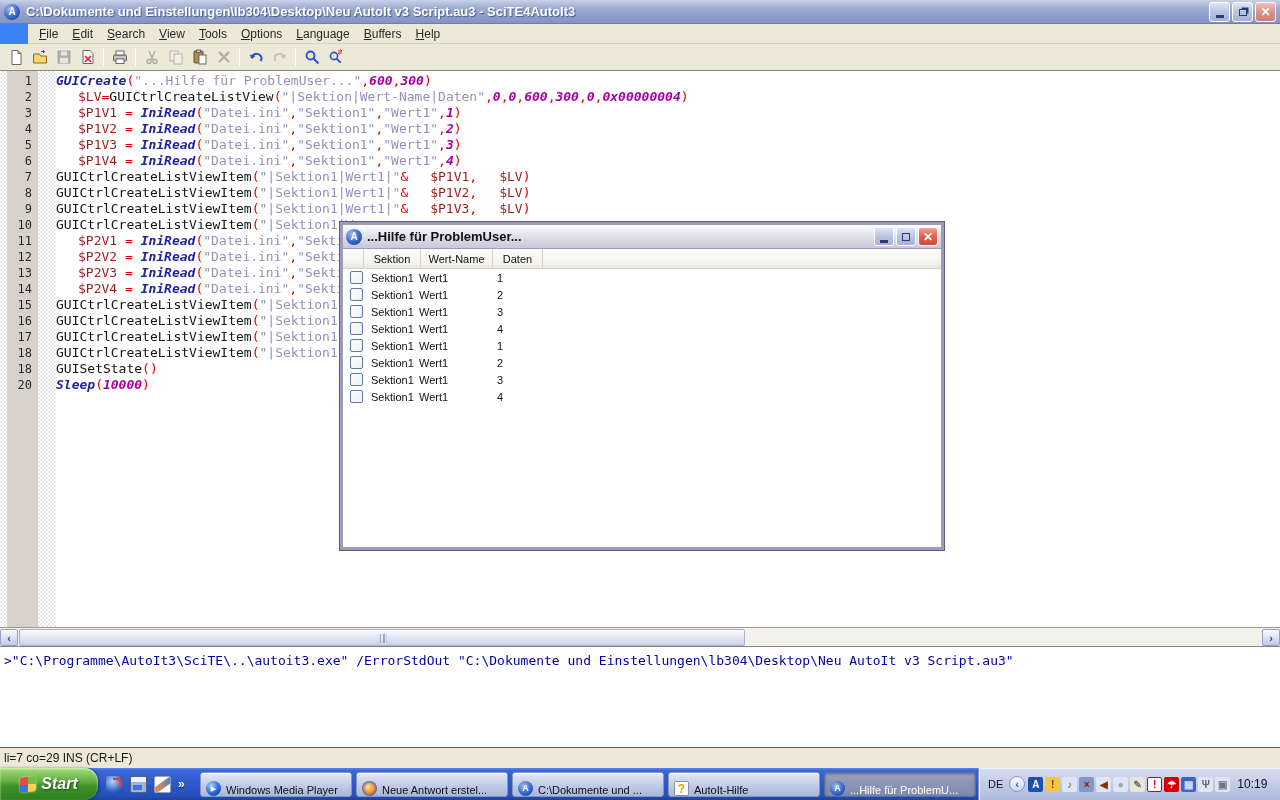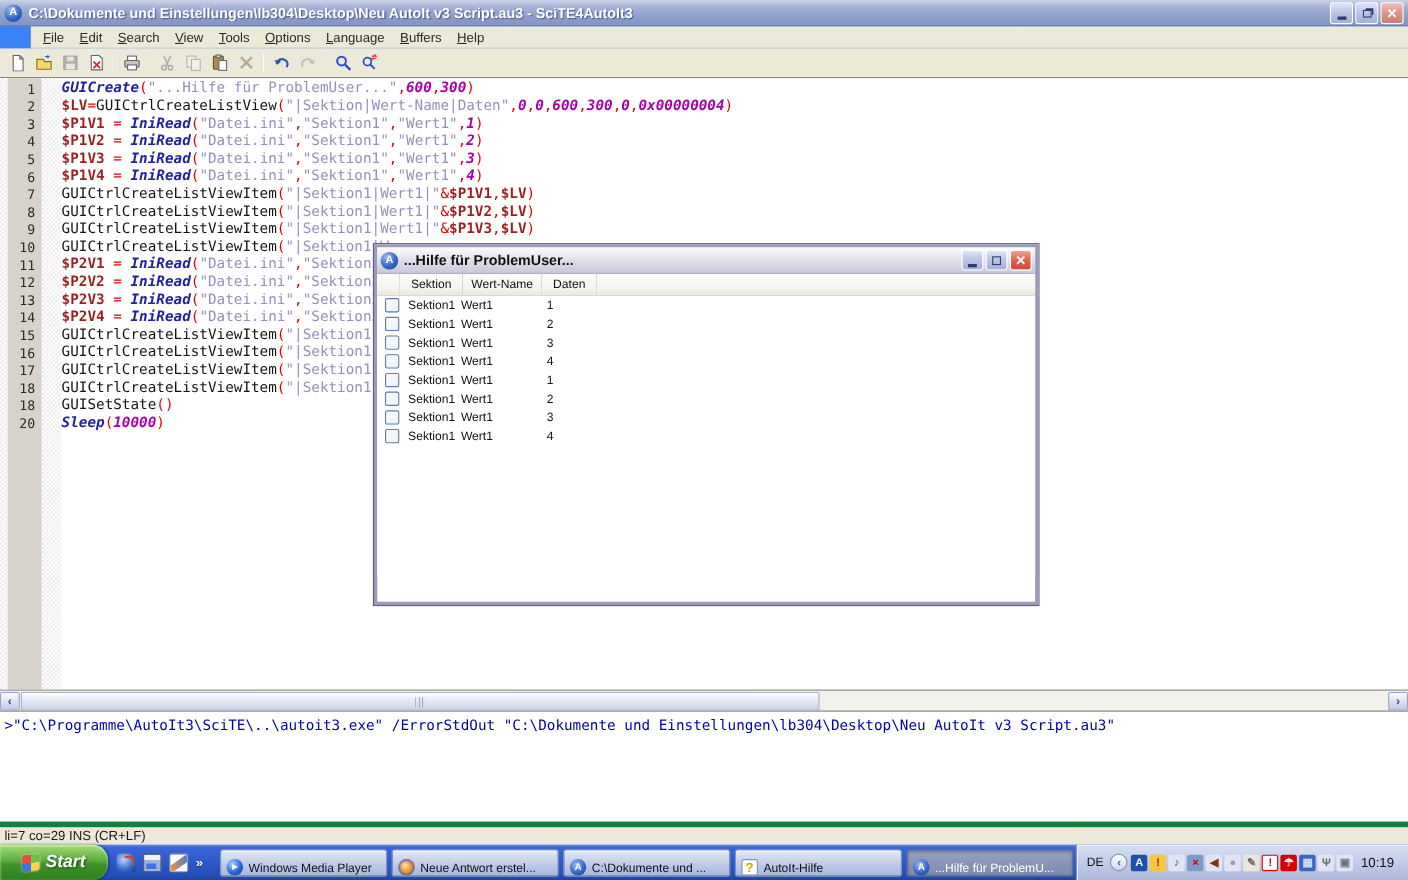--- a/index.html
+++ b/index.html
@@ -57,7 +57,7 @@
   .code-line .code { display:inline-block; vertical-align:top; }
   .sc-k { color:#2121a3; font-weight:bold; font-style:italic; }
   .sc-f { color:#141414; }
-  .sc-v { color:#9c1f1f; font-weight:bold; }
+  .sc-v { color:#9c1f1f; font-weight:normal;margin-left:22px; }
   .sc-o { color:#e00000; }
   .sc-s { color:#9191bd; }
   .sc-n { color:#a800a8; font-weight:bold; font-style:italic; }

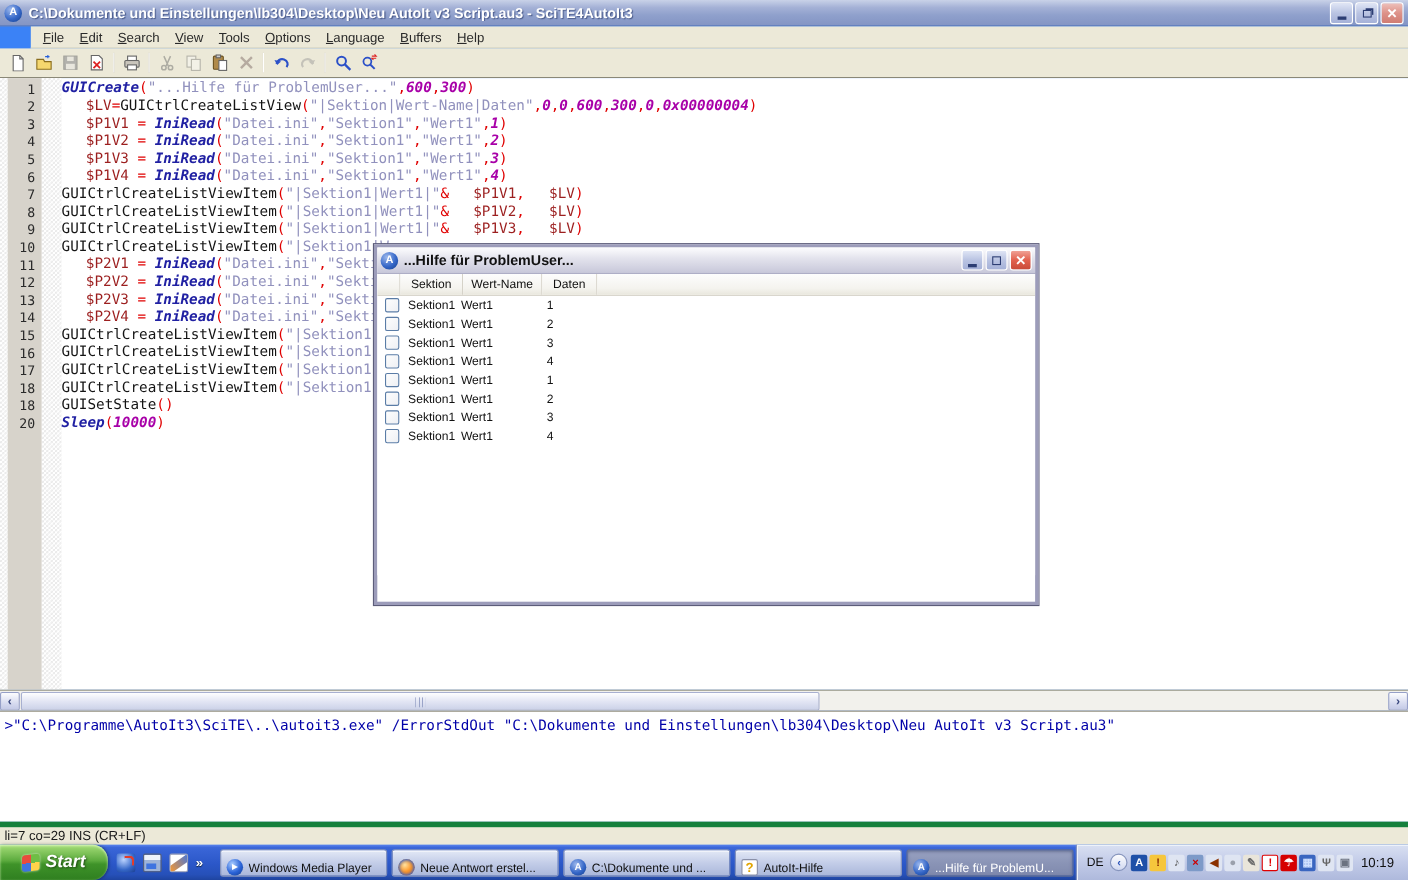--- a/index.html
+++ b/index.html
@@ -82,7 +82,7 @@
 
   
   .statusbar { position:absolute; top:747px; left:0; width:1280px; height:21px;
-    background:#ece9d8; border-top:5px solid #15803d; display:flex; align-items:center; }
+    background:#ece9d8; border-top:1px solid #15803d; display:flex; align-items:center; }
   .status-text { font-size:12px; color:#1a1a1a; padding-left:4px; }
 
   

